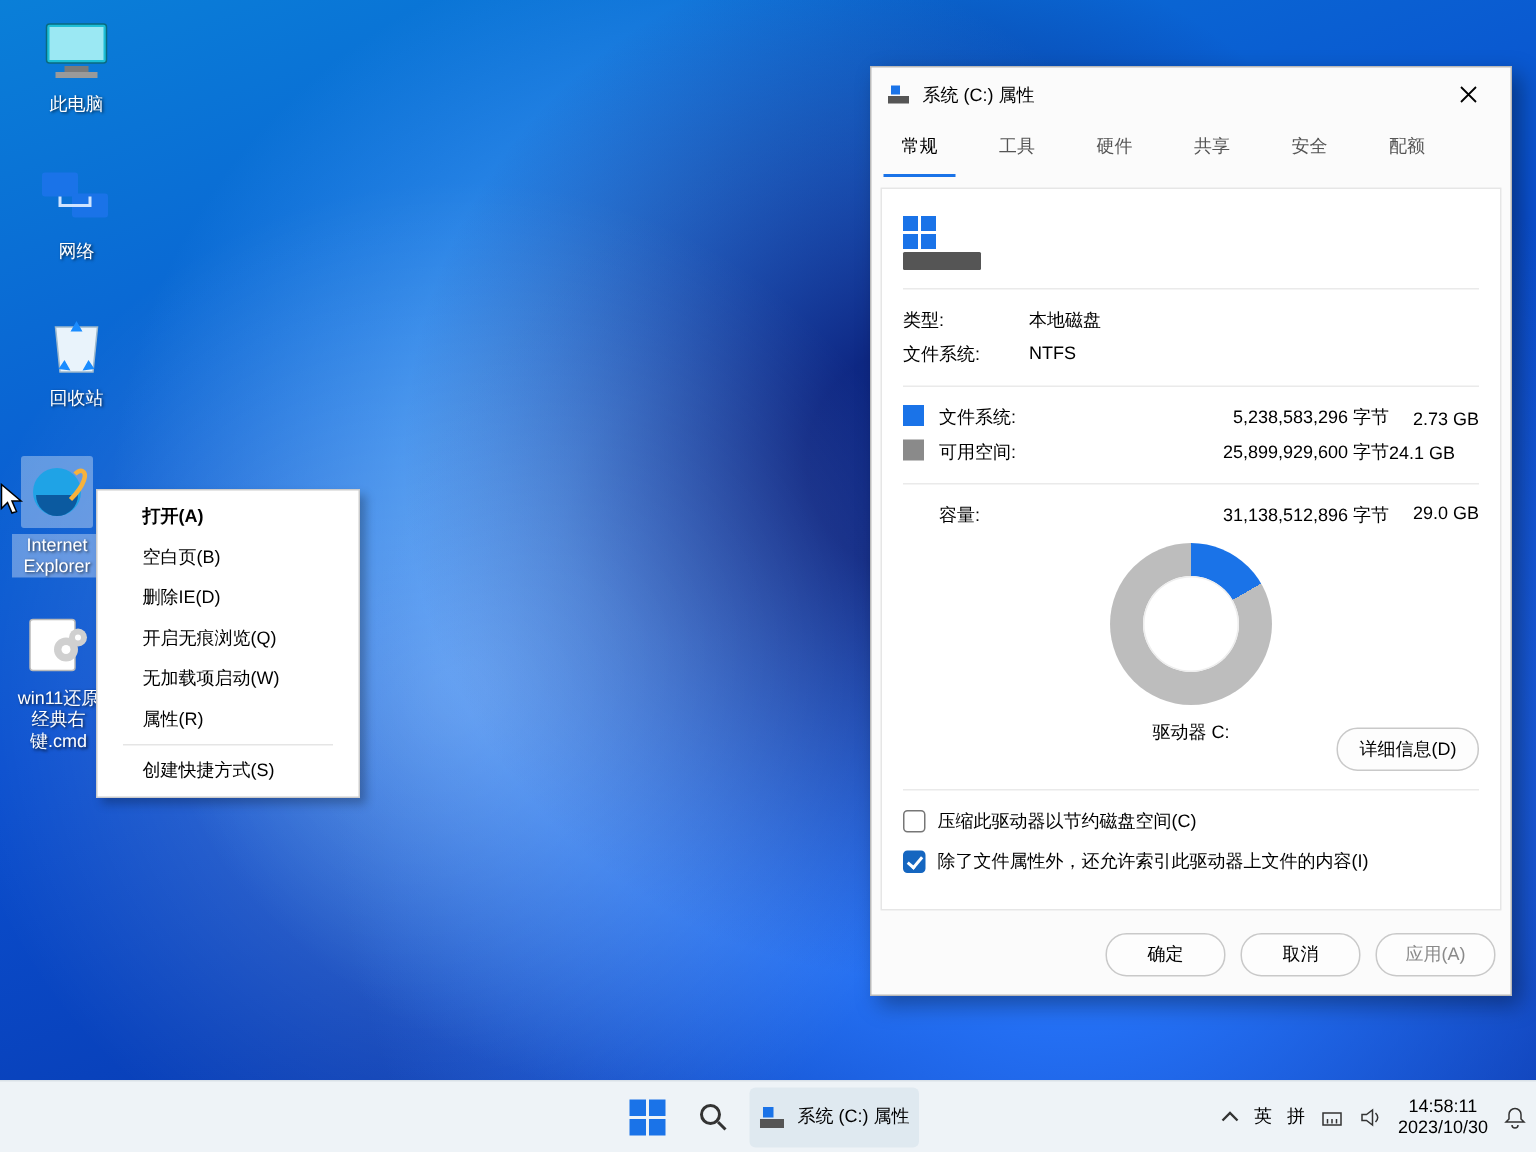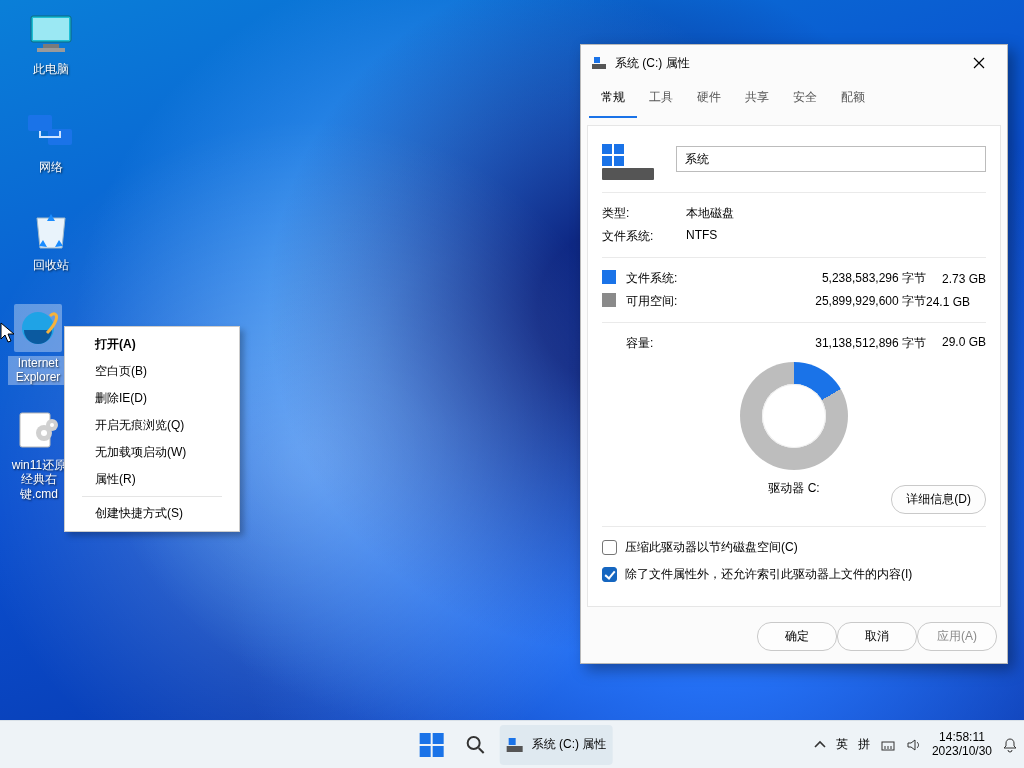--- a/index.html
+++ b/index.html
@@ -37,7 +37,7 @@
   .titlebar .ticon { width:16px; height:16px; margin-right:8px; display:flex; align-items:center; justify-content:center; }
   .titlebar .ttl { flex:1; font-size: 12px; color:#000; }
   .titlebar .close { width: 44px; height: 30px; display:flex; align-items:center; justify-content:center; color:#000; cursor:default; }
-  .tabs { display:flex; font-size:12px; border-bottom:1px solid #fff0; padding: 0 8px; gap: 0; }
+  .tabs { display:flex; font-size:12px; border-bottom:1px solid #fff0; padding: 0 8px; gap: 17px; }
   .tab { padding: 8px 12px 10px; color:#555; cursor:default; }
   .tab.active { color:#000; border-bottom: 2px solid #1a73e8; }
   .panel { position:absolute; left:6px; right:6px; top:80px; bottom:56px; background:#fff; border:1px solid #e6e6e6; padding: 12px 14px 10px; font-size:12px; color:#000; }

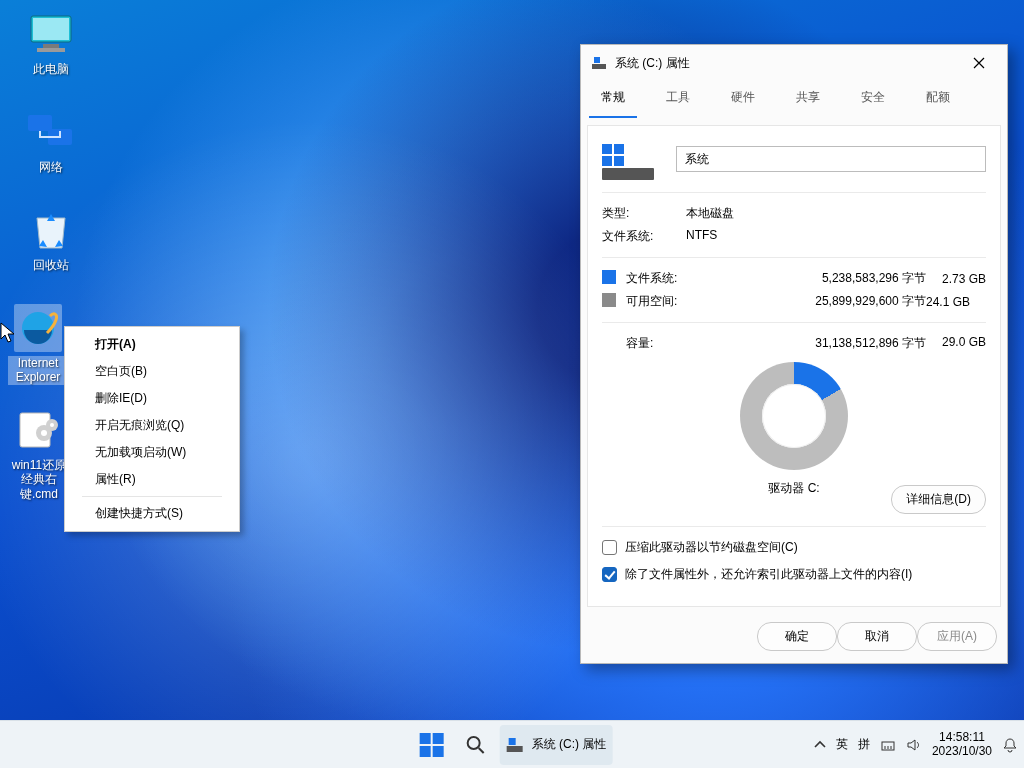--- a/index.html
+++ b/index.html
@@ -199,7 +199,6 @@
           </div>
         <div class="bar"></div>
       </div>
-      <input class="name-input" value="系统" style="">
     </div>
     <div class="divider"></div>
 

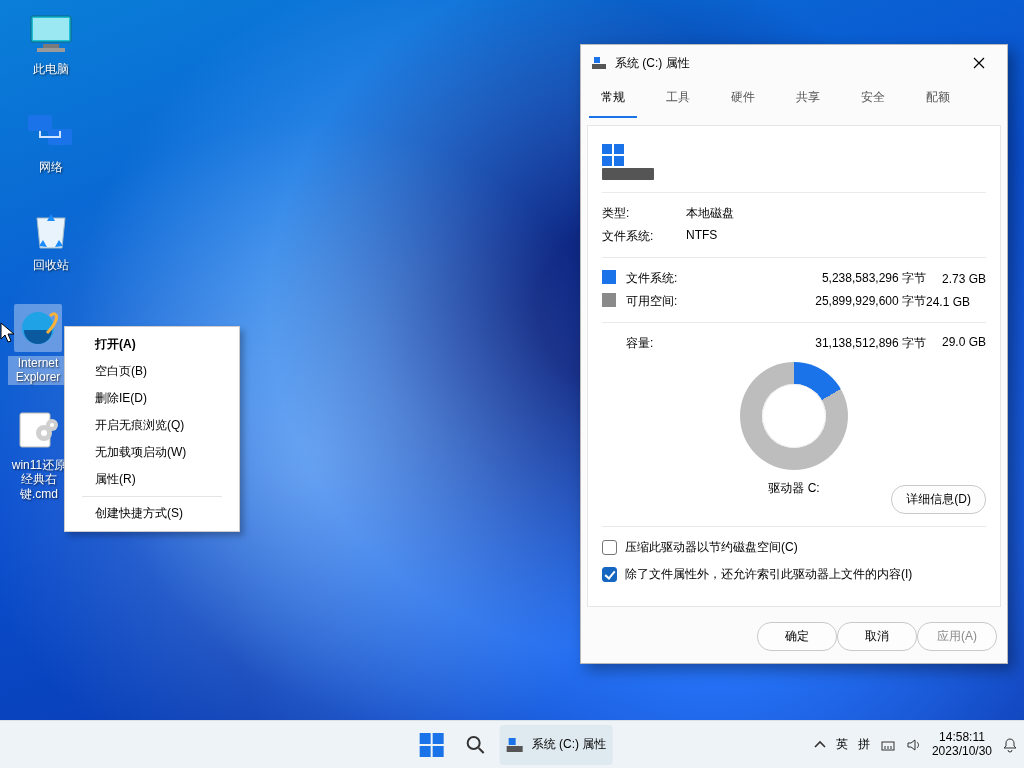--- a/index.html
+++ b/index.html
@@ -67,7 +67,7 @@
   .cbx { width:15px; height:15px; border:1px solid #767676; border-radius:3px; display:inline-flex; align-items:center; justify-content:center; background:#fff; }
   .cbx.checked { background:#1566c0; border-color:#1566c0; }
   .cbx.checked::after { content:""; width:4px; height:8px; border:solid #fff; border-width:0 2px 2px 0; transform: rotate(40deg); margin-top:-2px; }
-  .dlg-buttons { position:absolute; right:10px; bottom:12px; display:flex; }
+  .dlg-buttons { position:absolute; right:10px; bottom:12px; display:flex; gap:10px; }
   .dlg-buttons .winbtn { min-width:80px; text-align:center; }
 
   

